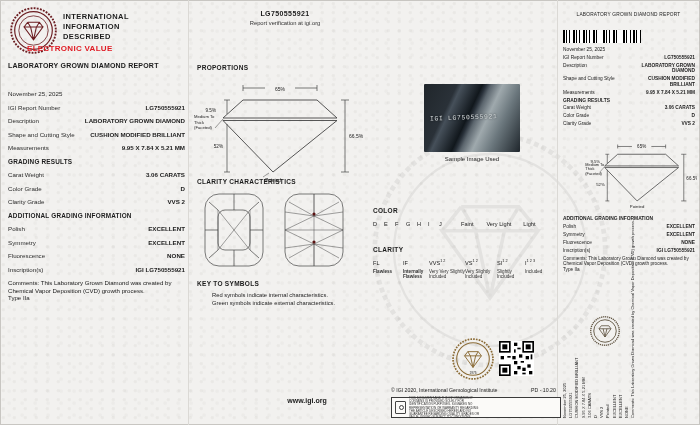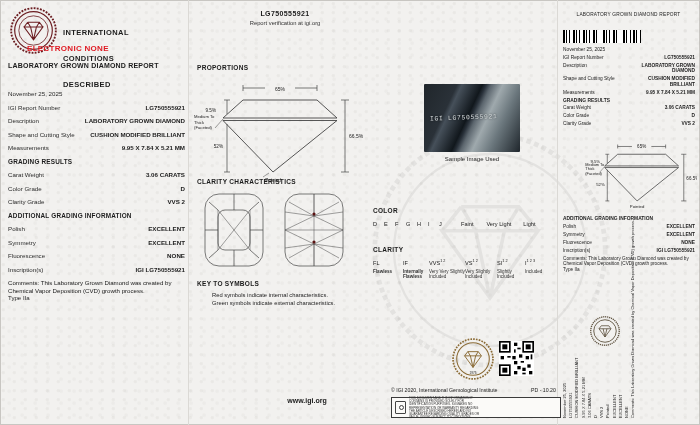--- a/index.html
+++ b/index.html
@@ -13,7 +13,7 @@
   .abs{position:absolute;}
   .b{font-weight:700;}
   
-  .org-line{font-size:7.5px;font-weight:700;letter-spacing:.4px;line-height:10px;margin-top:16px;}
+  .org-line{font-size:7.5px;font-weight:700;letter-spacing:.4px;line-height:10px;}
   .ecopy{font-size:8px;font-weight:700;color:#e01b24;letter-spacing:.3px;}
   .rep-title{font-size:7px;font-weight:700;letter-spacing:.2px;}
   .rows{display:flex;flex-direction:column;}

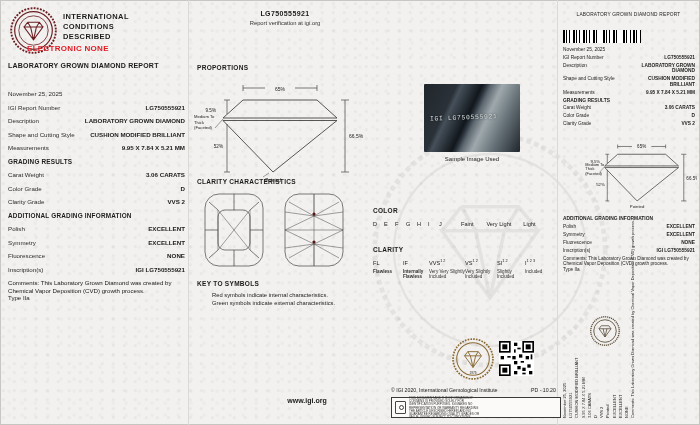--- a/index.html
+++ b/index.html
@@ -83,7 +83,7 @@
   </svg>
   <div class="abs" style="left:63px;top:12px;">
     <div class="org-line">INTERNATIONAL</div>
-    <div class="org-line">CONDITIONS</div>
+    <div class="org-line">INFORMATION</div>
     <div class="org-line">DESCRIBED</div>
   </div>
   <div class="abs ecopy" style="left:27px;top:44px;">ELECTRONIC NONE</div>

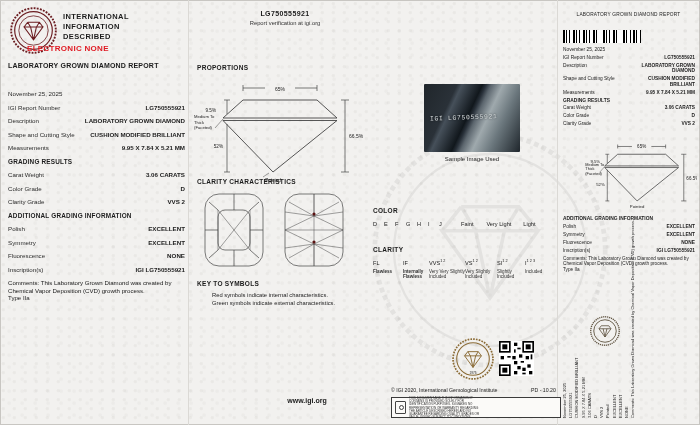--- a/index.html
+++ b/index.html
@@ -86,7 +86,7 @@
     <div class="org-line">INFORMATION</div>
     <div class="org-line">DESCRIBED</div>
   </div>
-  <div class="abs ecopy" style="left:27px;top:44px;">ELECTRONIC NONE</div>
+  <div class="abs ecopy" style="left:27px;top:44px;">ELECTRONIC VALUE</div>
   <div class="abs rep-title" style="left:8px;top:62px;">LABORATORY GROWN DIAMOND REPORT</div>
 
   <div class="abs rows" style="left:8px;top:90px;width:177px;">

